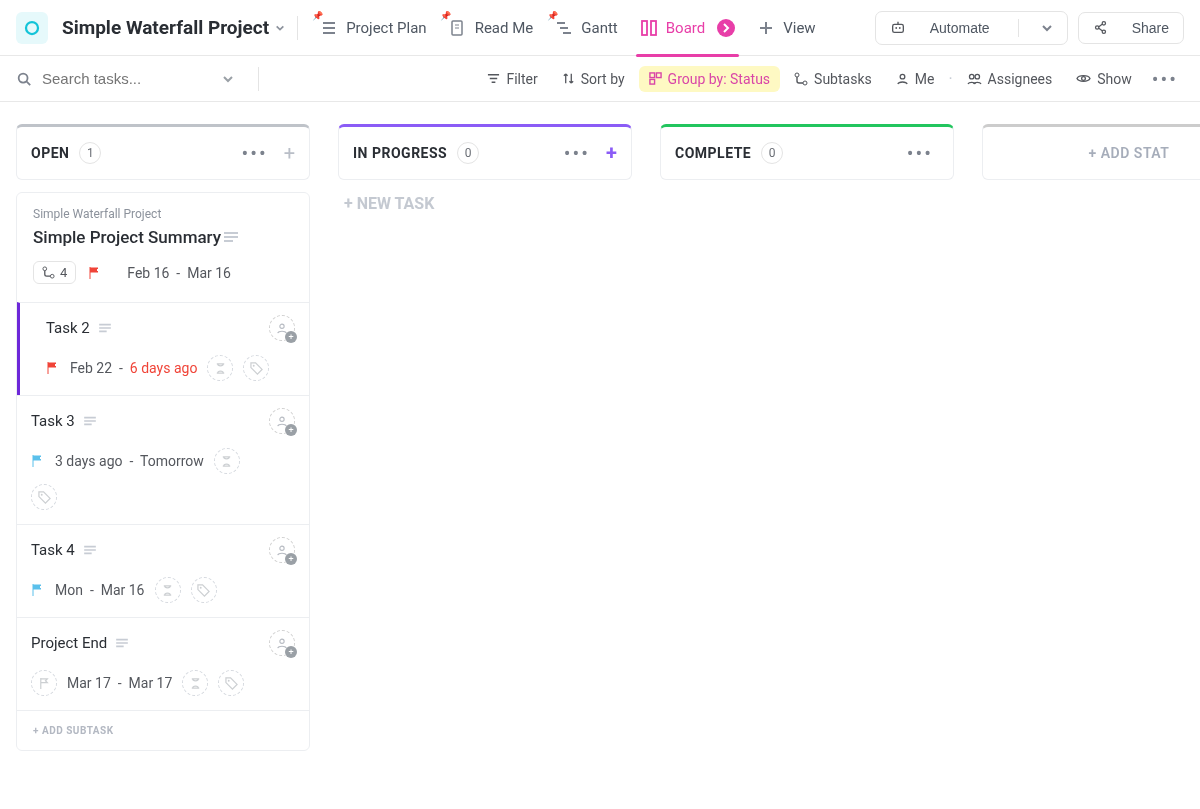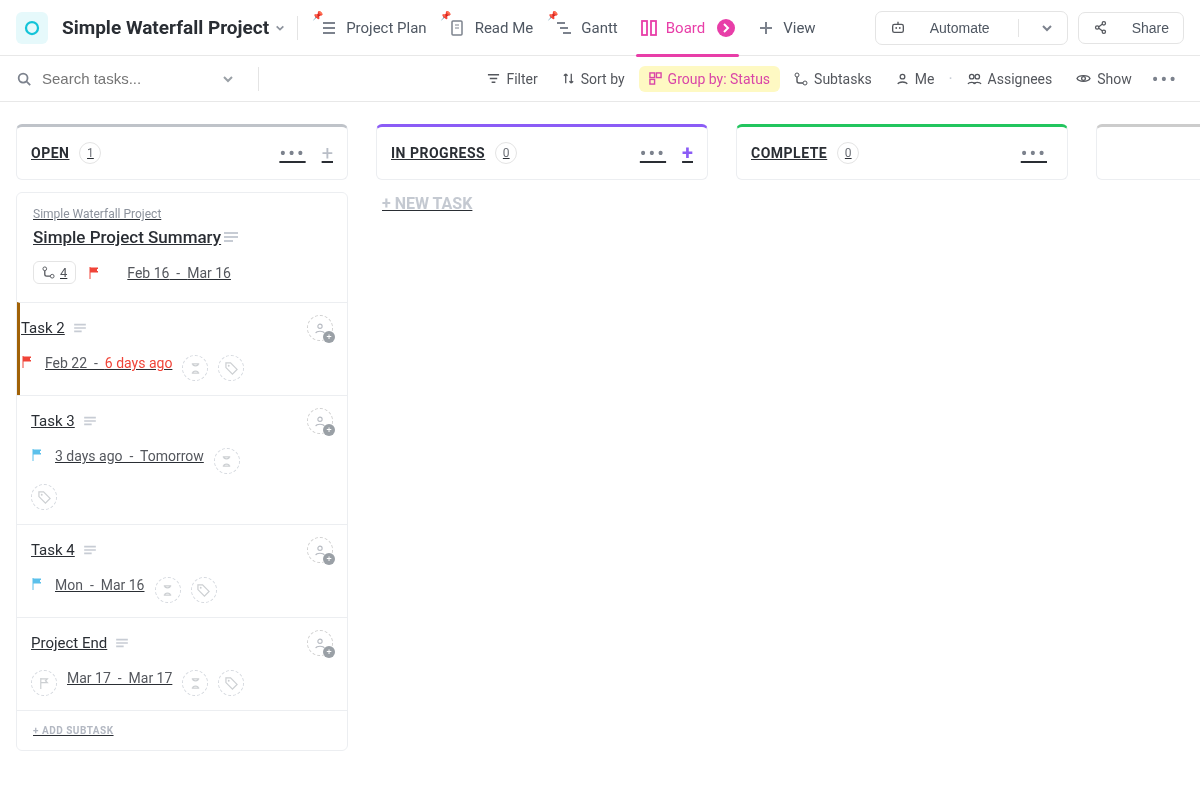--- a/index.html
+++ b/index.html
@@ -26,7 +26,7 @@
 .tool-item.active { background:#fef9c3; color:#d946a7; }
 .ellipsis { font-size:20px; color:#7c828d; letter-spacing:2px; padding:0 6px; cursor:pointer;}
 .board { display:flex; gap:4px; padding:22px 16px; overflow-x:auto; height:calc(100vh - 102px);}
-.col { width:332px; flex:none;text-decoration:underline; }
+.col { width:294px; flex:none; }
 .col-header { height:56px; border:1px solid #eceef1; border-top:3px solid #ccc; border-radius:6px; display:flex; align-items:center; padding:0 14px; gap:10px; background:#fff;}
 .col-header .name { font-weight:700; font-size:14px; letter-spacing:.5px;}
 .col-header .count { min-width:22px; height:22px; border:1px solid #e4e4e4; border-radius:11px; display:flex; align-items:center; justify-content:center; font-size:12px; color:#6b6f76;}

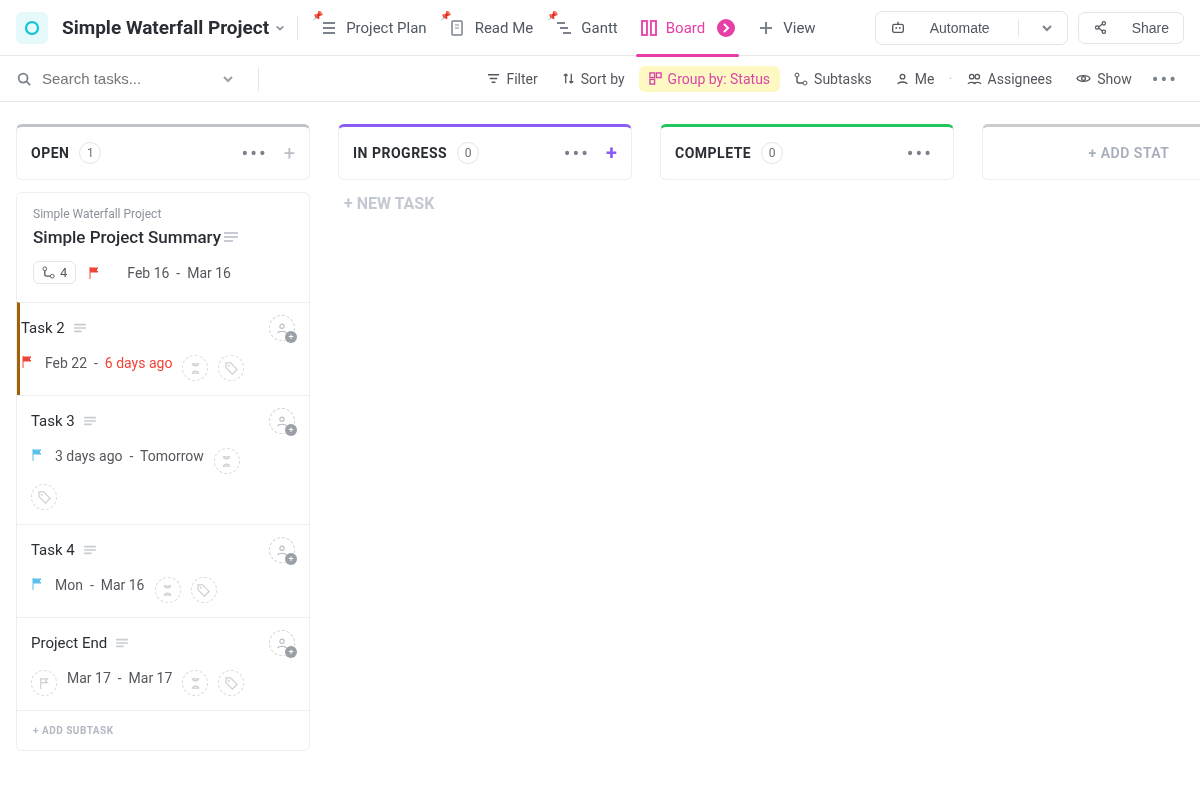--- a/index.html
+++ b/index.html
@@ -48,7 +48,7 @@
 .flag { width:14px; height:14px; }
 .date-range { color:#54575d;margin-left:13px; }
 .subtask { border-top:1px solid #eceef1; padding:12px 14px 14px; position:relative;}
-.subtask.hover { border-left:3px solid #a16207; padding-left:1px;}
+.subtask.hover { border-left:3px solid #6d28d9; padding-left:26px;}
 .subtask .trow { display:flex; align-items:center; justify-content:space-between;}
 .subtask .tname { font-size:15px; display:flex; align-items:center; gap:8px;}
 .assign-ic { width:26px; height:26px; border:1px dashed #cfcfcf; border-radius:50%; position:relative; display:flex; align-items:center; justify-content:center;}

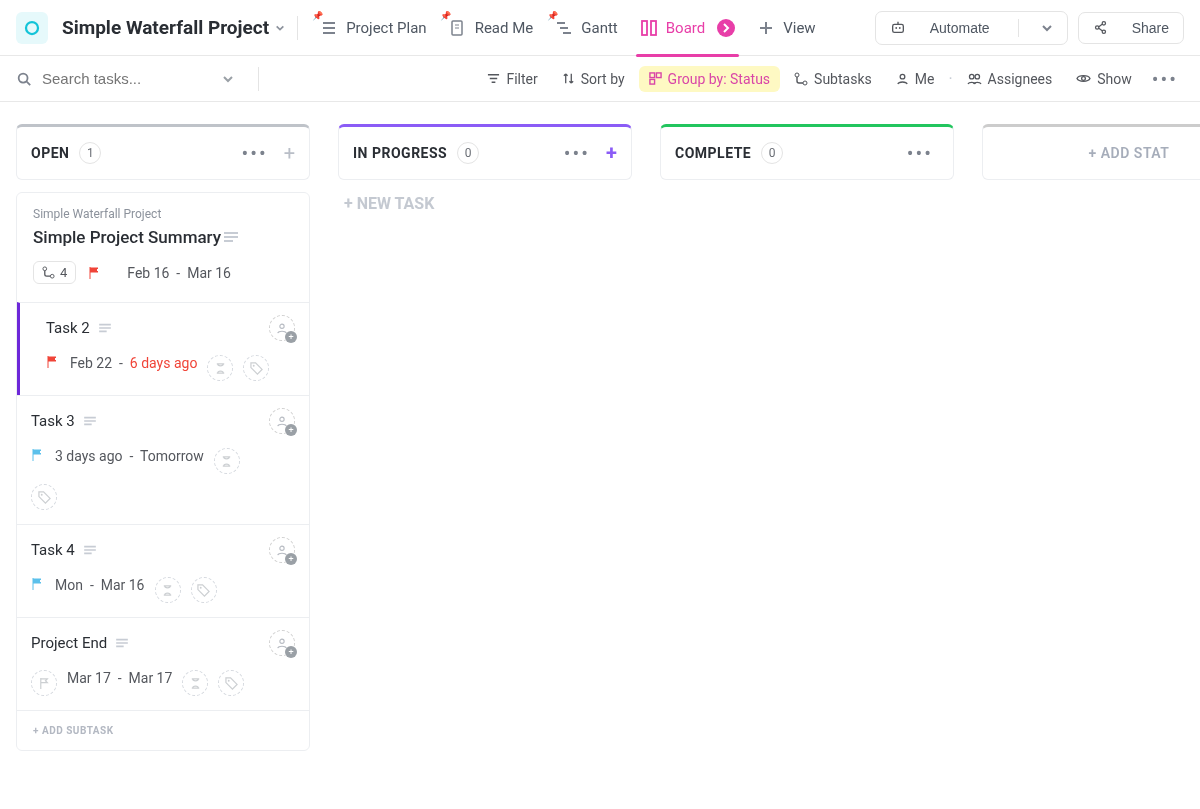--- a/index.html
+++ b/index.html
@@ -53,7 +53,7 @@
 .subtask .tname { font-size:15px; display:flex; align-items:center; gap:8px;}
 .assign-ic { width:26px; height:26px; border:1px dashed #cfcfcf; border-radius:50%; position:relative; display:flex; align-items:center; justify-content:center;}
 .assign-ic .plusb { position:absolute; bottom:-3px; right:-3px; width:12px; height:12px; border-radius:50%; background:#9aa0a6; color:#fff; font-size:9px; display:flex; align-items:center; justify-content:center;}
-.subtask .meta { display:flex; gap:10px; margin-top:14px; font-size:14px; color:#54575d;}
+.subtask .meta { display:flex; align-items:center; gap:10px; margin-top:14px; font-size:14px; color:#54575d;}
 .overdue { color:#f04438;}
 .chip-dashed { width:26px; height:26px; border:1px dashed #d4d8de; border-radius:50%; display:flex; align-items:center; justify-content:center;}
 .chip-dashed svg { width:13px; height:13px; opacity:.5;}

